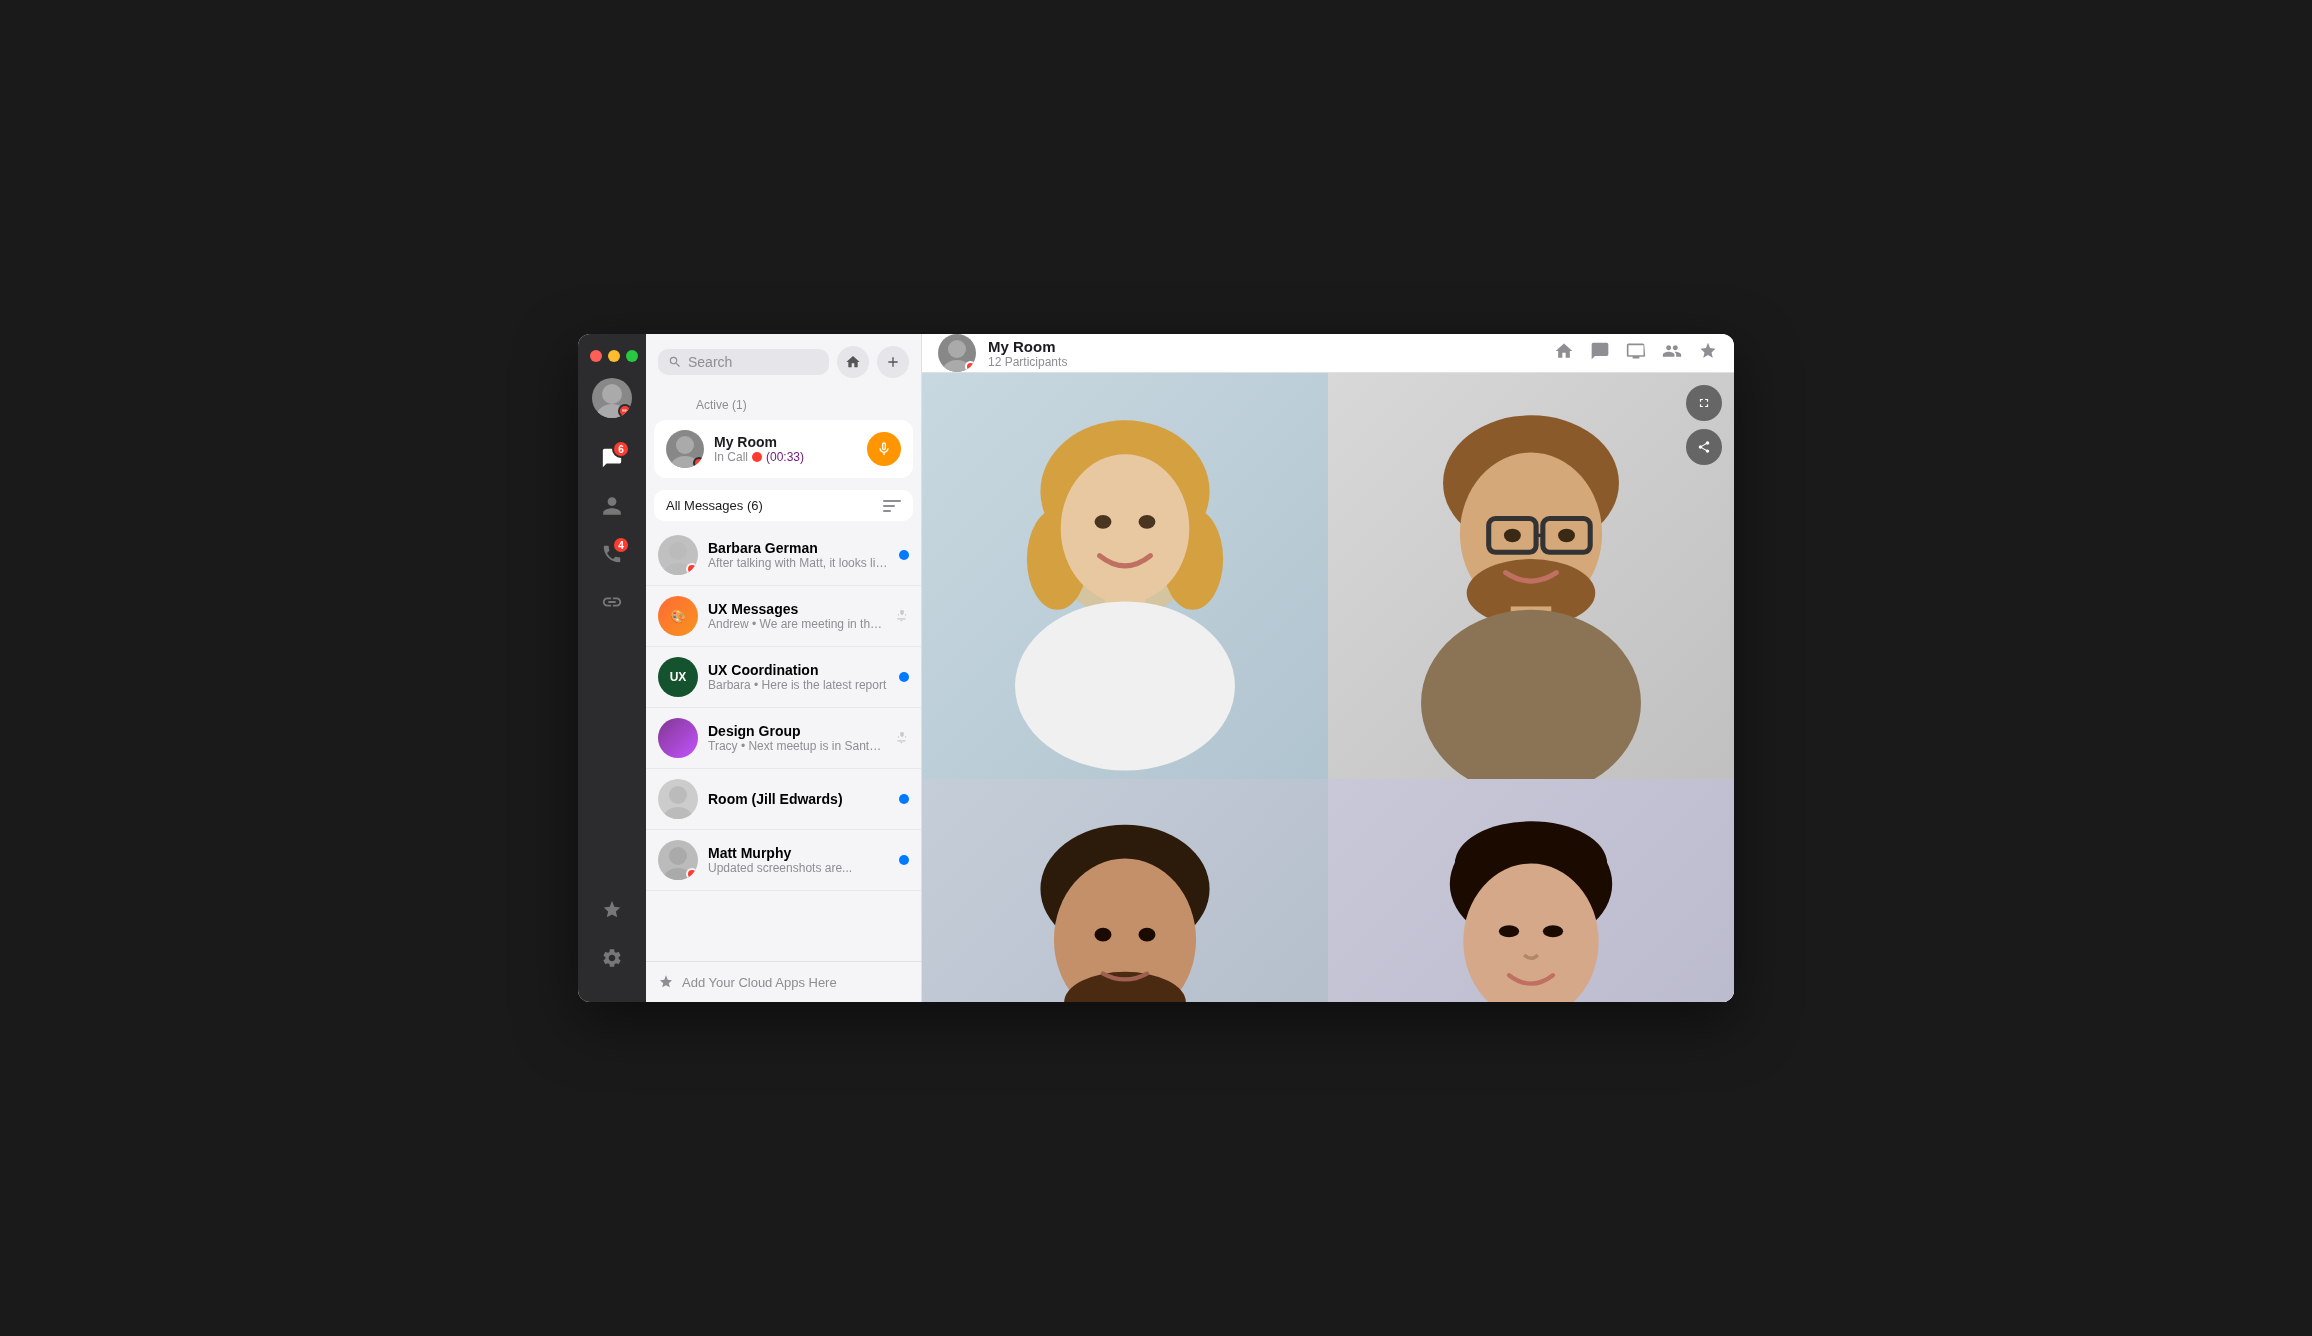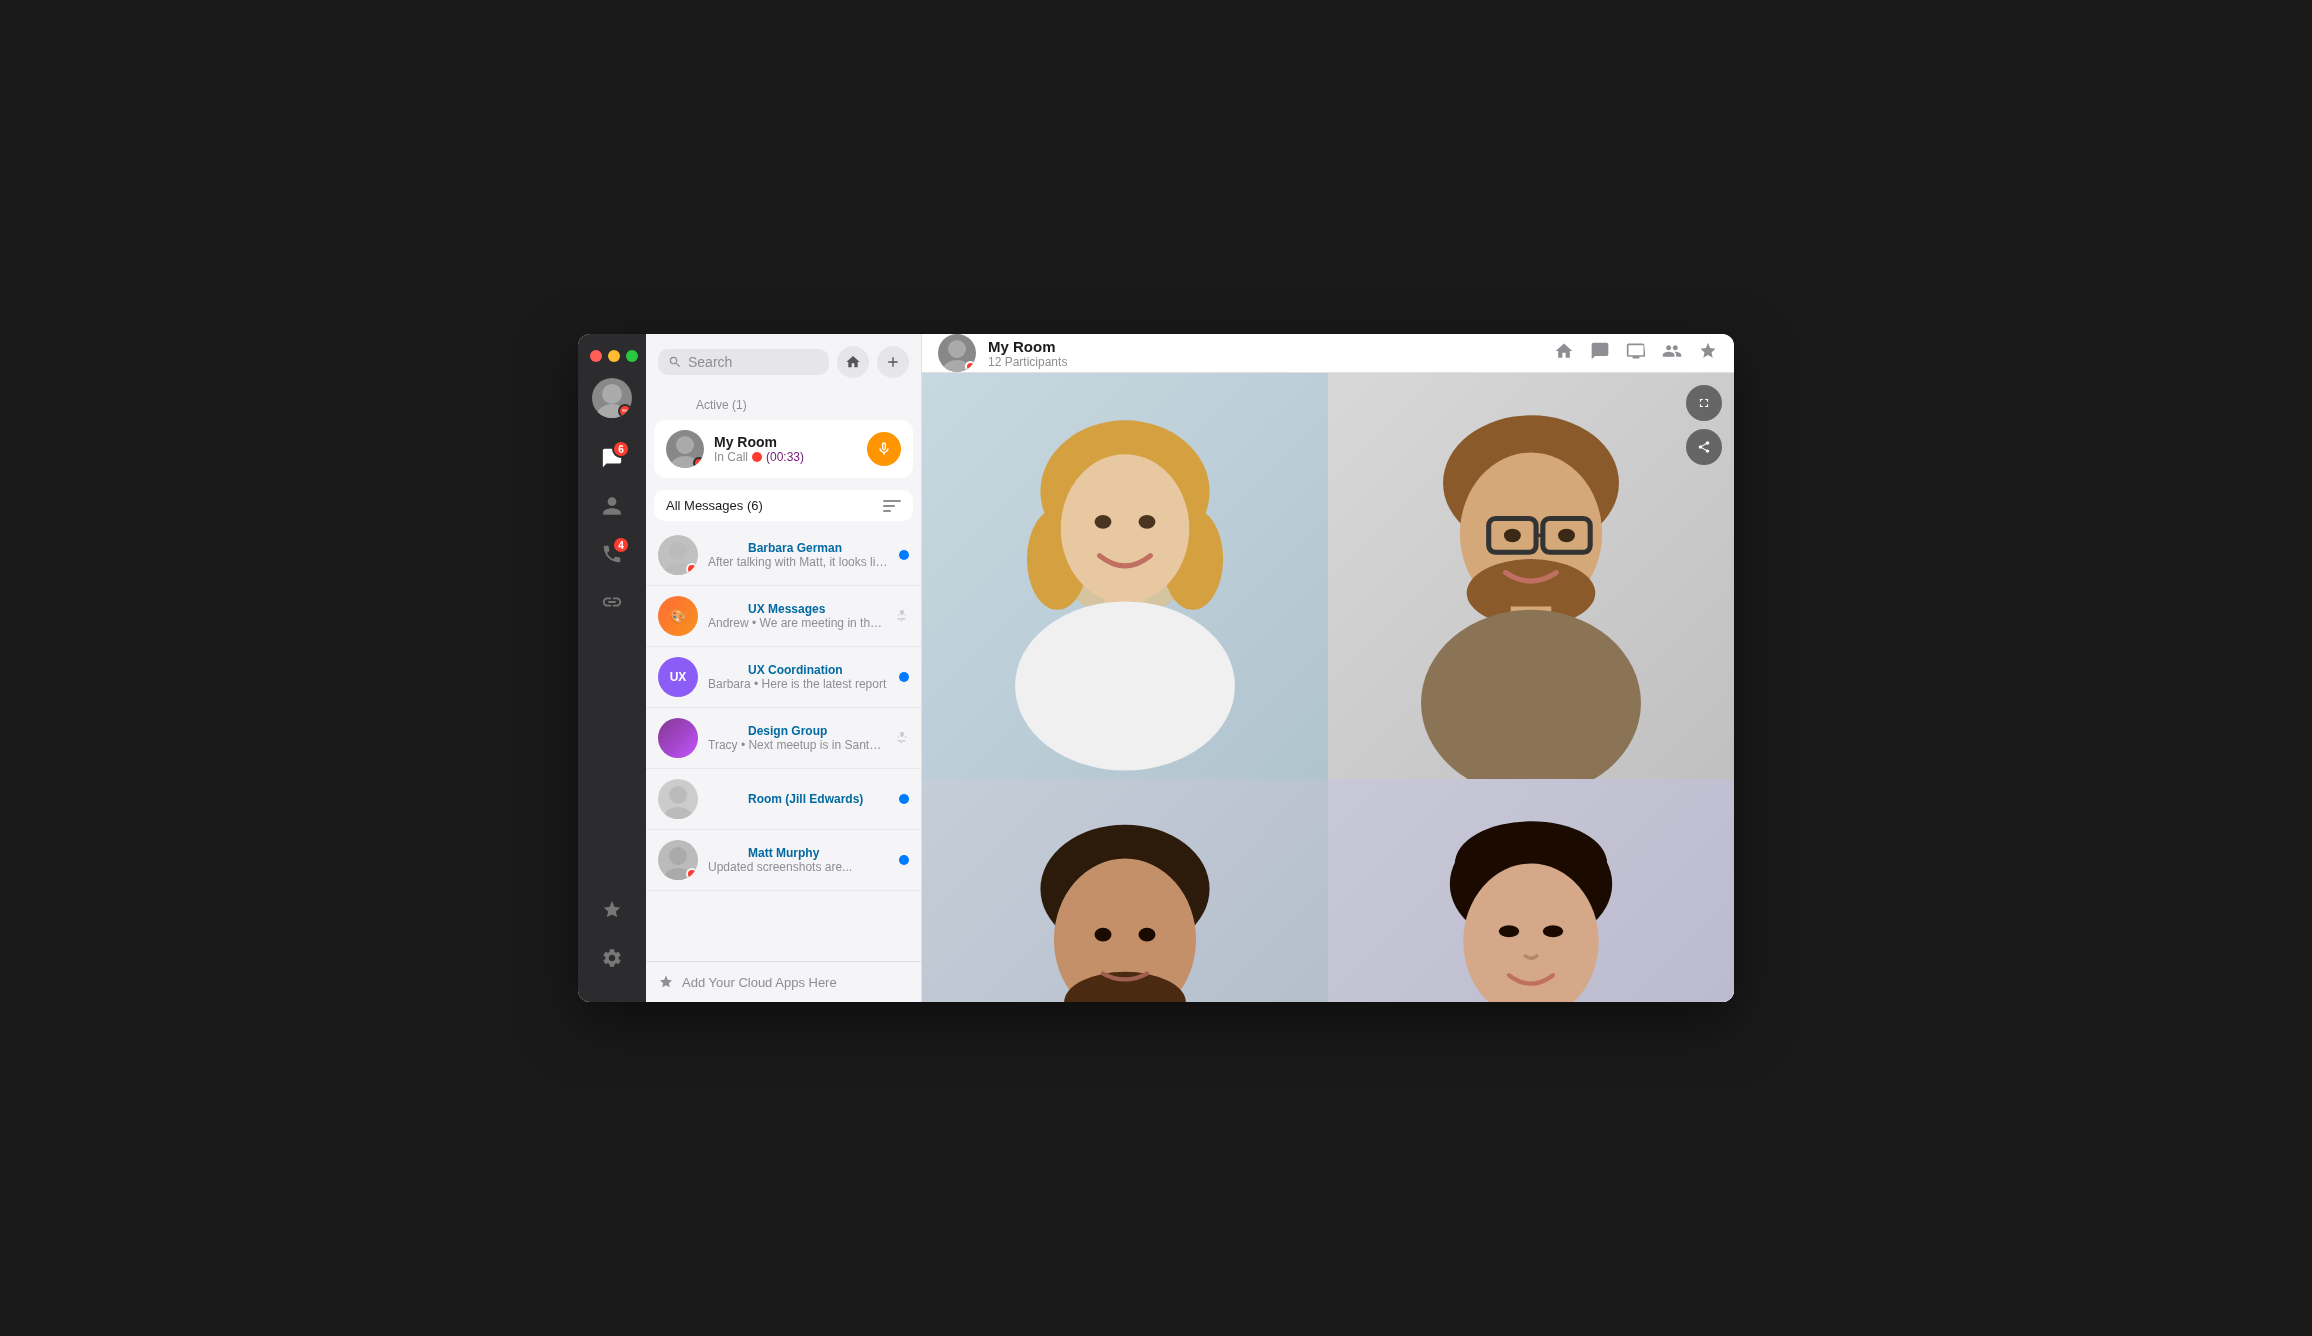--- a/index.html
+++ b/index.html
@@ -159,7 +159,7 @@
       background: #ff3b30; border: 2px solid #f5f5f7;
     }
     .msg-info { flex: 1; min-width: 0; }
-    .msg-name { font-weight: 600; font-size: 12px; color: #0369a1; margin-left: 40px; }
+    .msg-name { font-weight: 600; font-size: 14px; color: #000000; }
     .msg-preview { font-size: 12px; color: #8e8e93; white-space: nowrap; overflow: hidden; text-overflow: ellipsis; }
     .msg-meta { display: flex; flex-direction: column; align-items: flex-end; gap: 4px; }
     .unread-dot { width: 10px; height: 10px; border-radius: 50%; background: #007aff; }

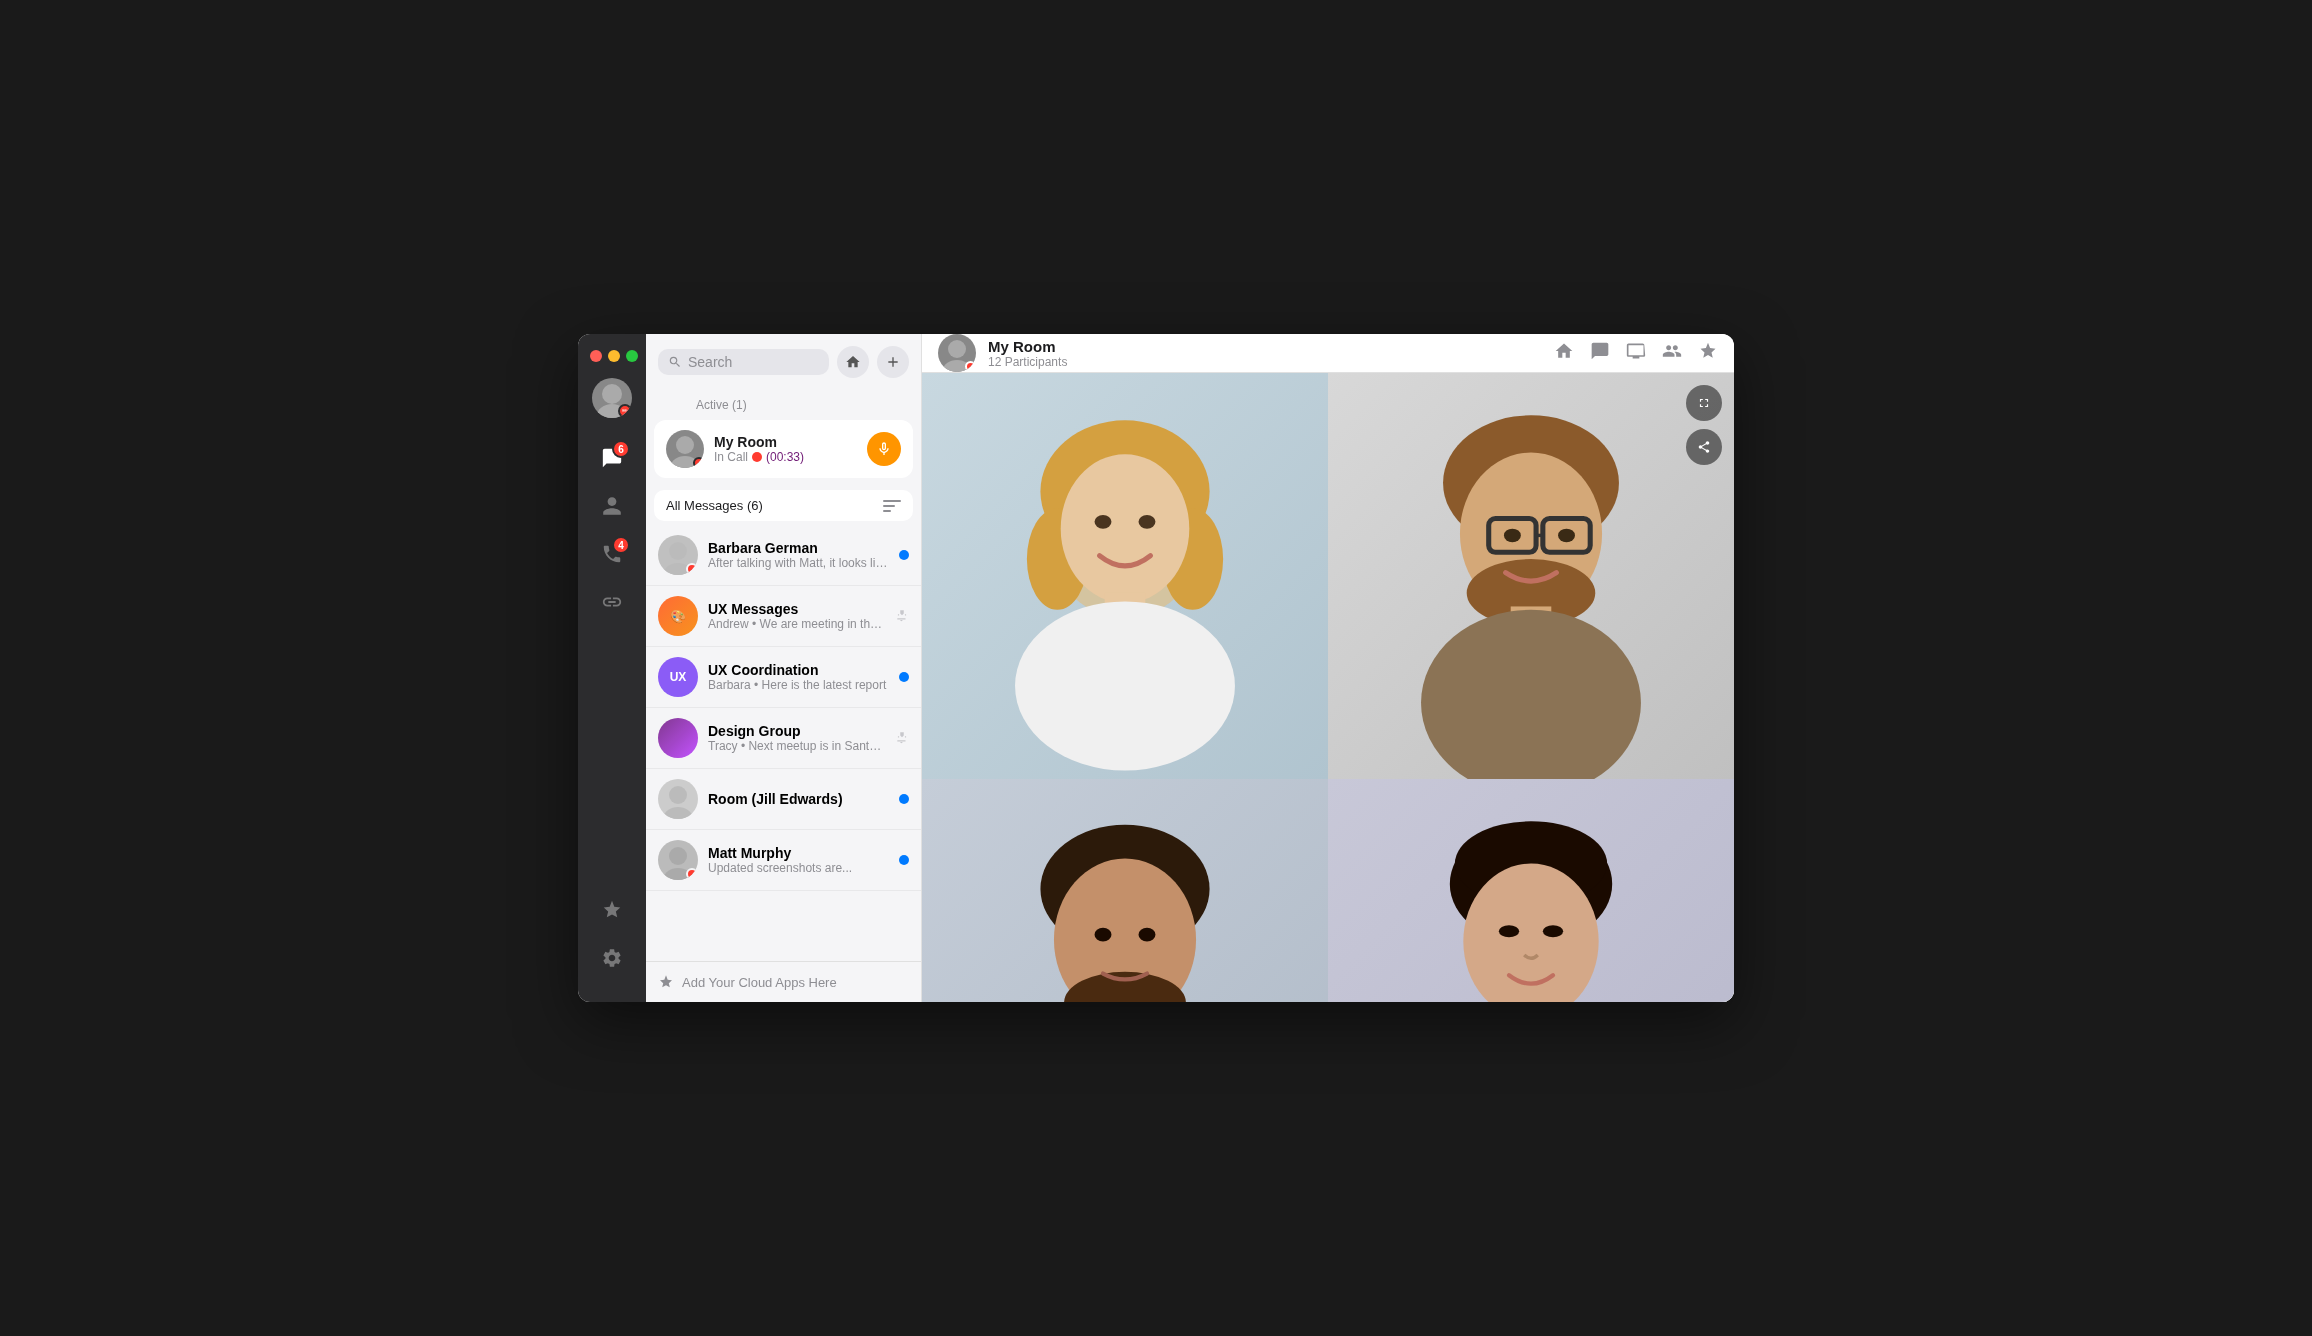--- a/index.html
+++ b/index.html
@@ -383,7 +383,7 @@
       </div>
 
       <div class="message-item">
-        <div class="msg-avatar" style="background:#8b5cf6; font-weight:700; font-size:12px; color:white; display:flex; align-items:center; justify-content:center;">
+        <div class="msg-avatar" style="background:#14532d; font-weight:700; font-size:12px; color:white; display:flex; align-items:center; justify-content:center;">
           <span>UX</span>
         </div>
         <div class="msg-info">

